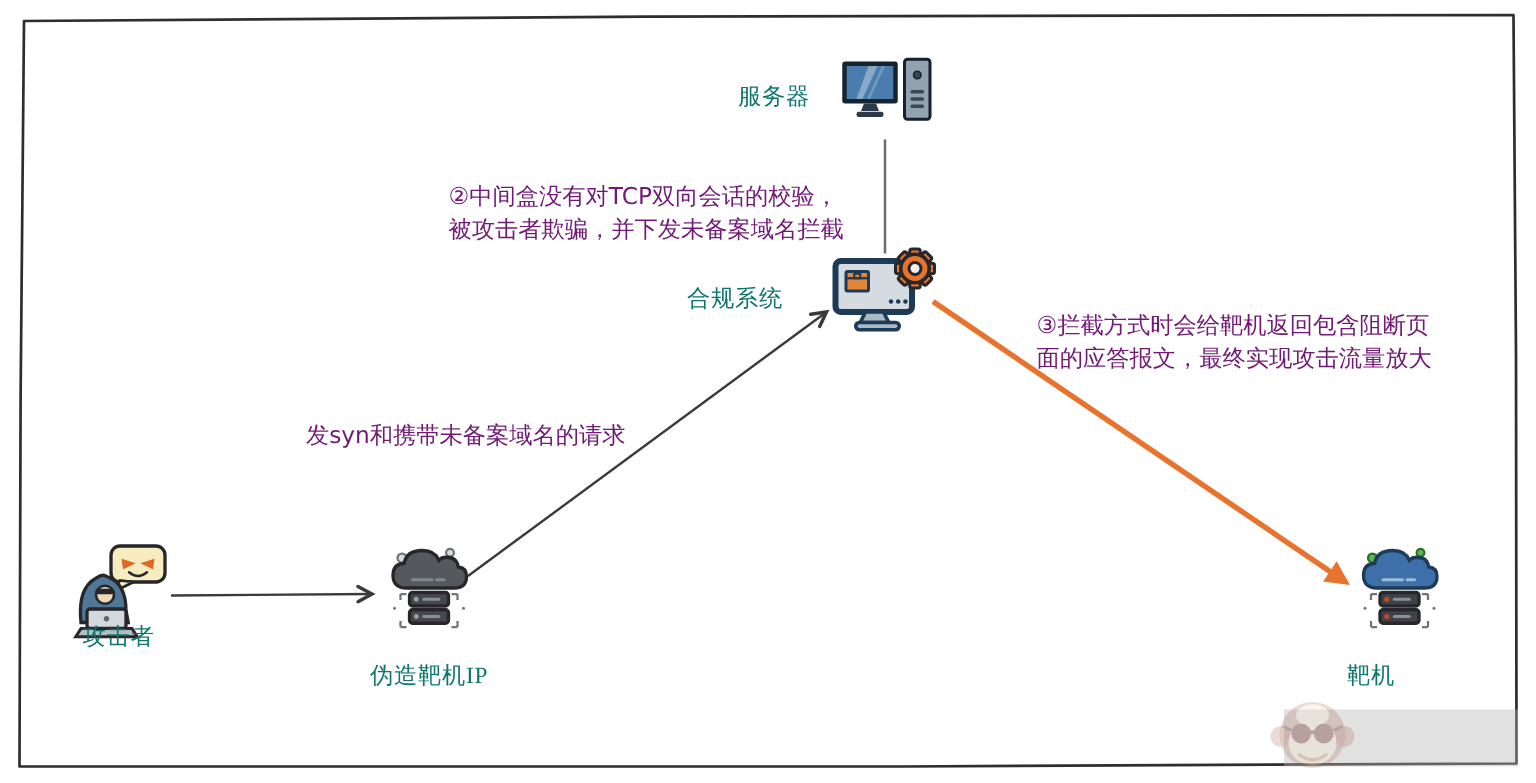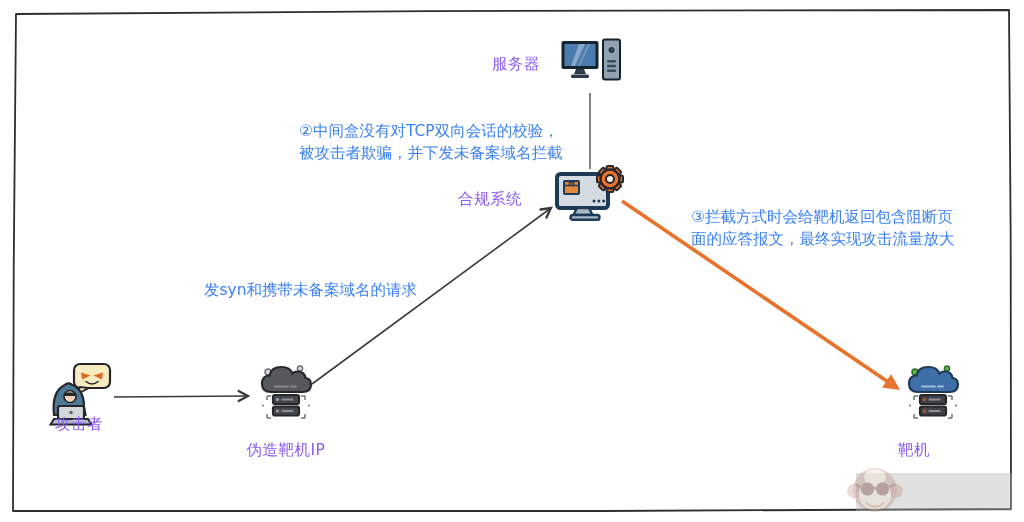--- a/index.html
+++ b/index.html
@@ -10,7 +10,7 @@
   .overlay{position:absolute;left:0;top:0;width:1024px;height:522px;}
   .node-icon{position:absolute;}
   .node-label{
-    position:absolute;font-size:15.5px;color:#8b5cf6;letter-spacing:.5px;white-space:nowrap;
+    position:absolute;font-size:15.5px;color:#0f766e;letter-spacing:.5px;white-space:nowrap;font-family:Liberation Serif, serif;
   }
   .annotation{
     position:absolute;font-size:15.5px;line-height:22px;color:#3b82f6;white-space:nowrap;

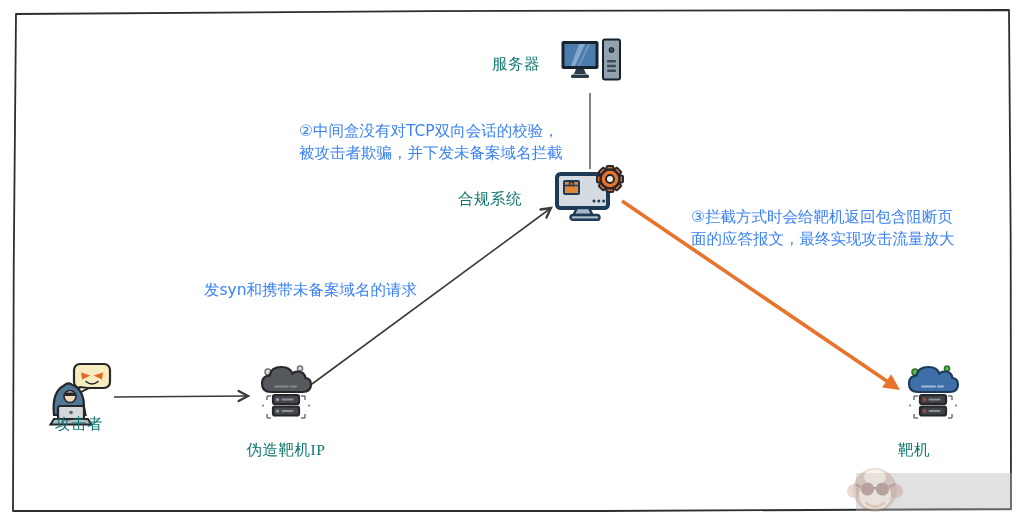--- a/index.html
+++ b/index.html
@@ -13,7 +13,7 @@
     position:absolute;font-size:15.5px;color:#0f766e;letter-spacing:.5px;white-space:nowrap;font-family:Liberation Serif, serif;
   }
   .annotation{
-    position:absolute;font-size:15.5px;line-height:22px;color:#3b82f6;white-space:nowrap;
+    position:absolute;font-size:15.5px;line-height:22px;color:#701a75;white-space:nowrap;
   }
   .watermark{position:absolute;left:846px;top:466px;width:166px;height:50px;pointer-events:none;}
   .watermark .bar{

